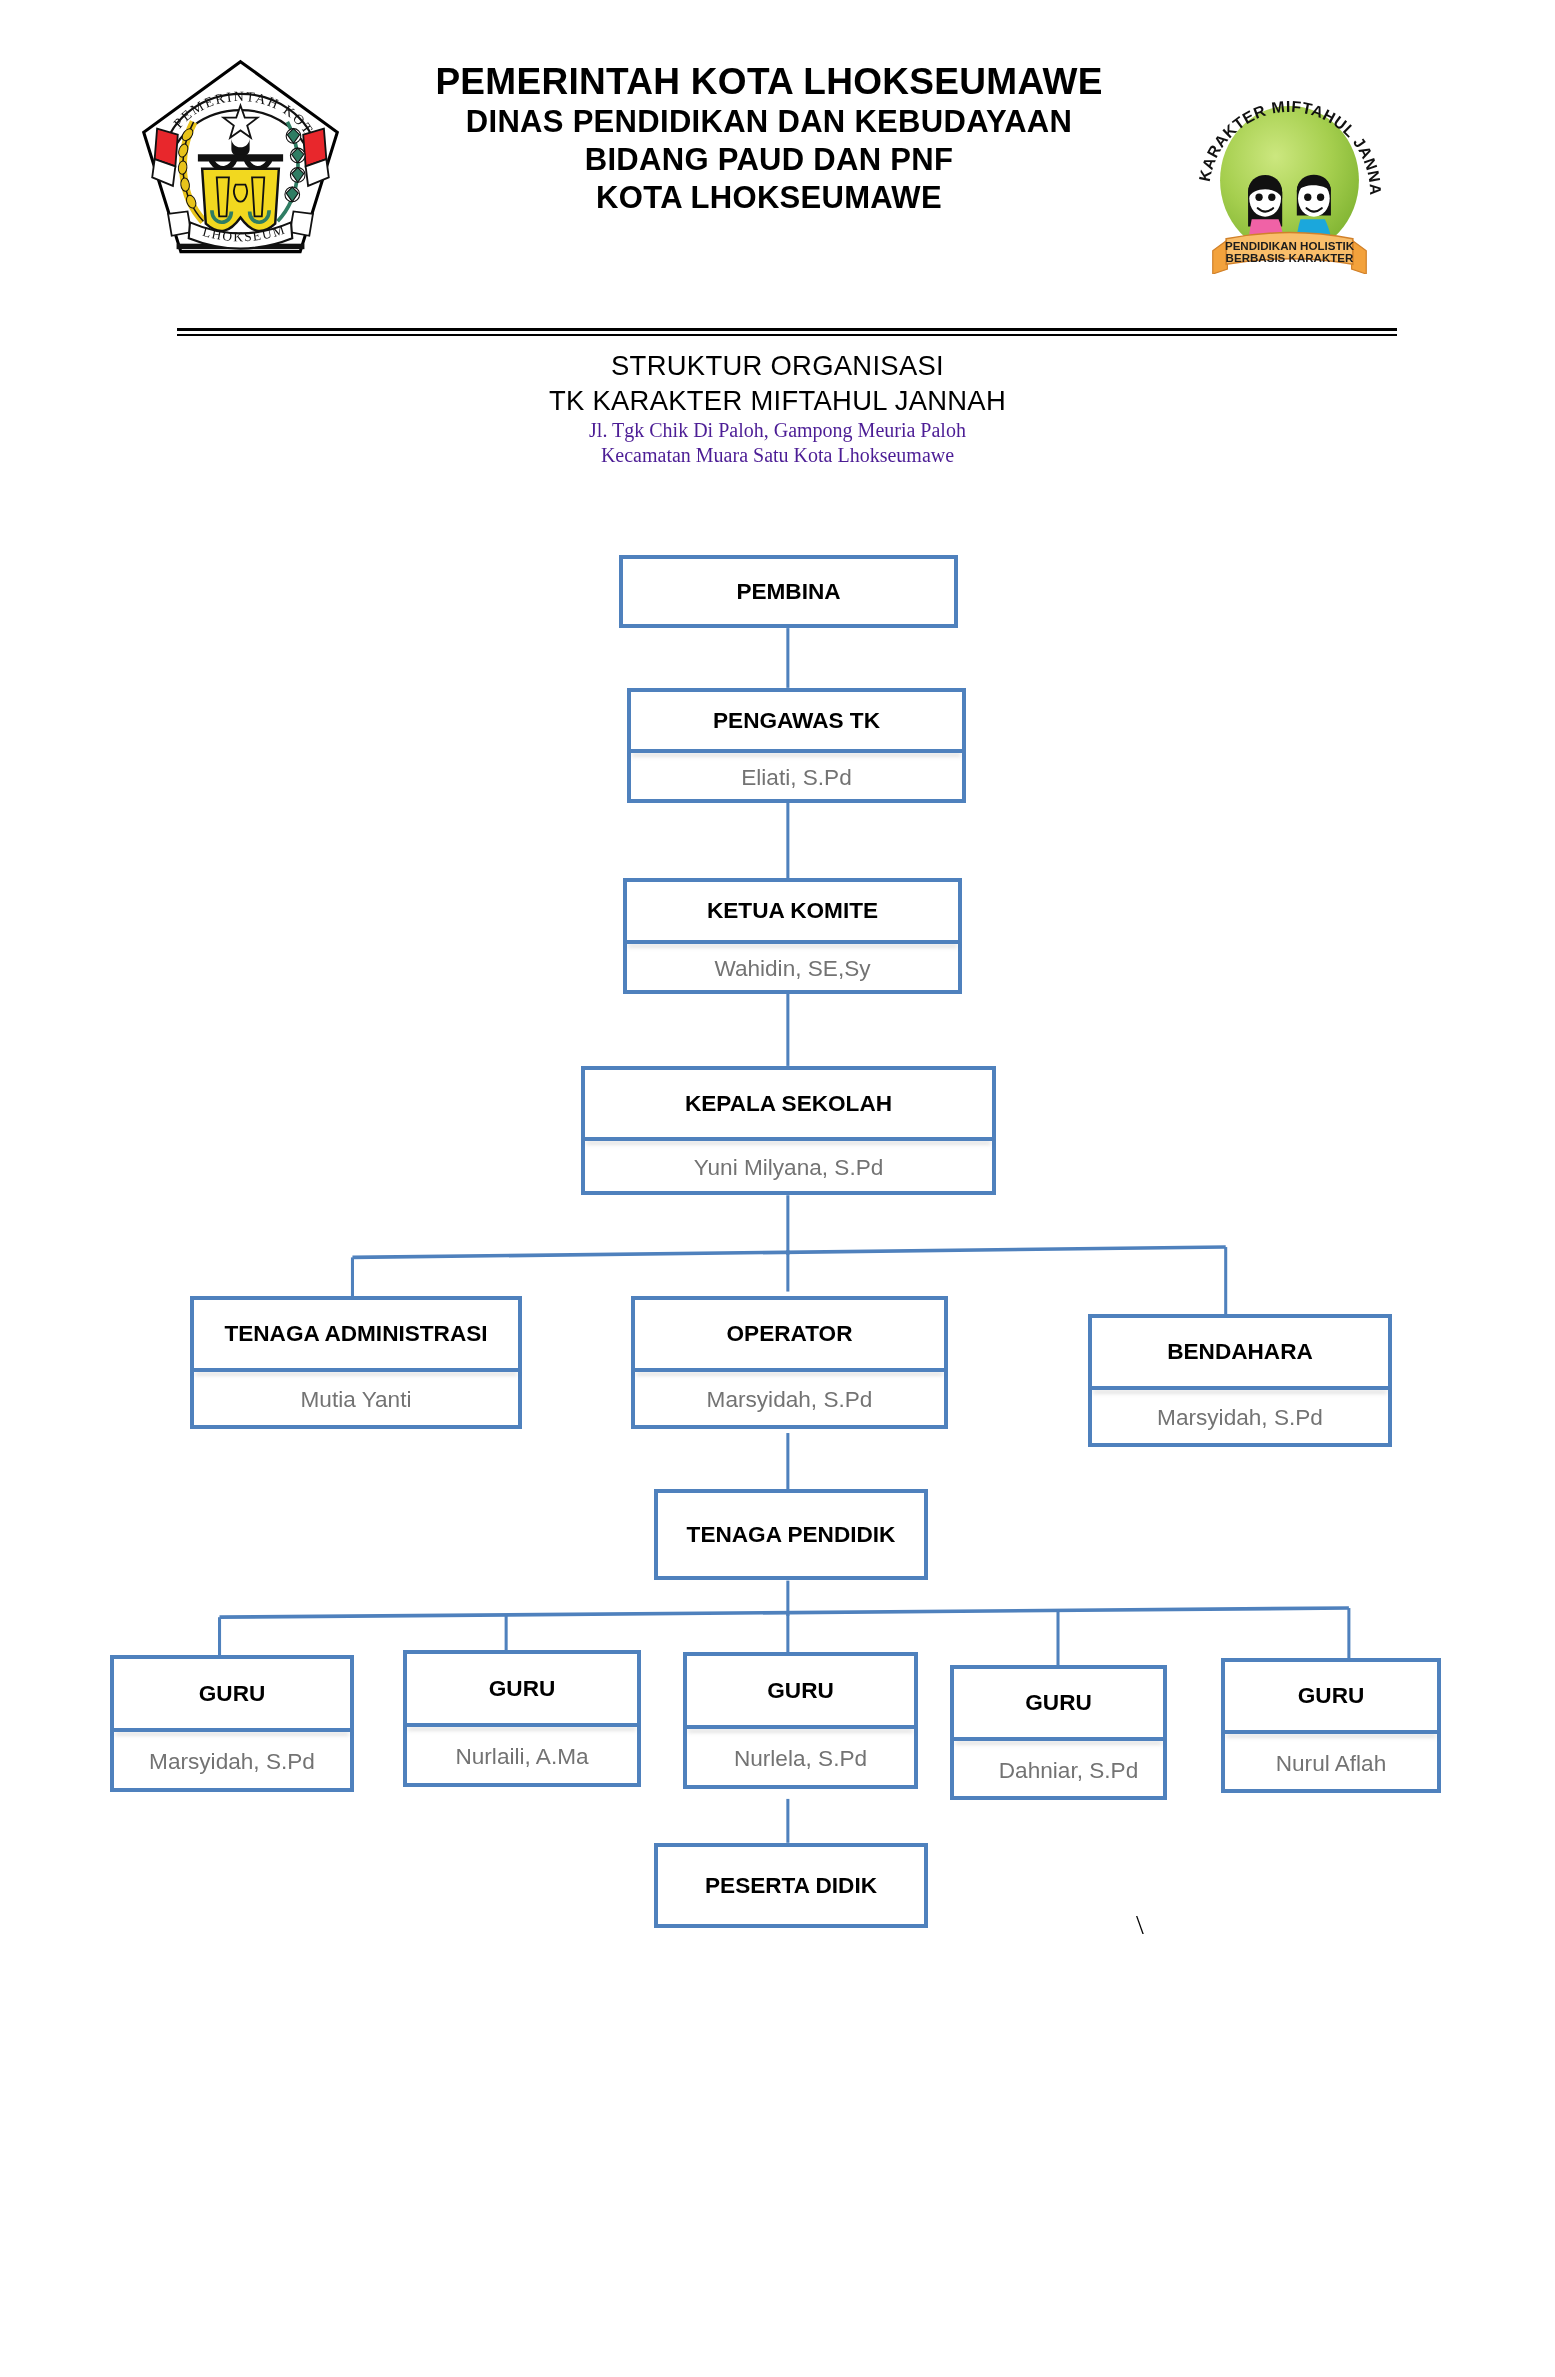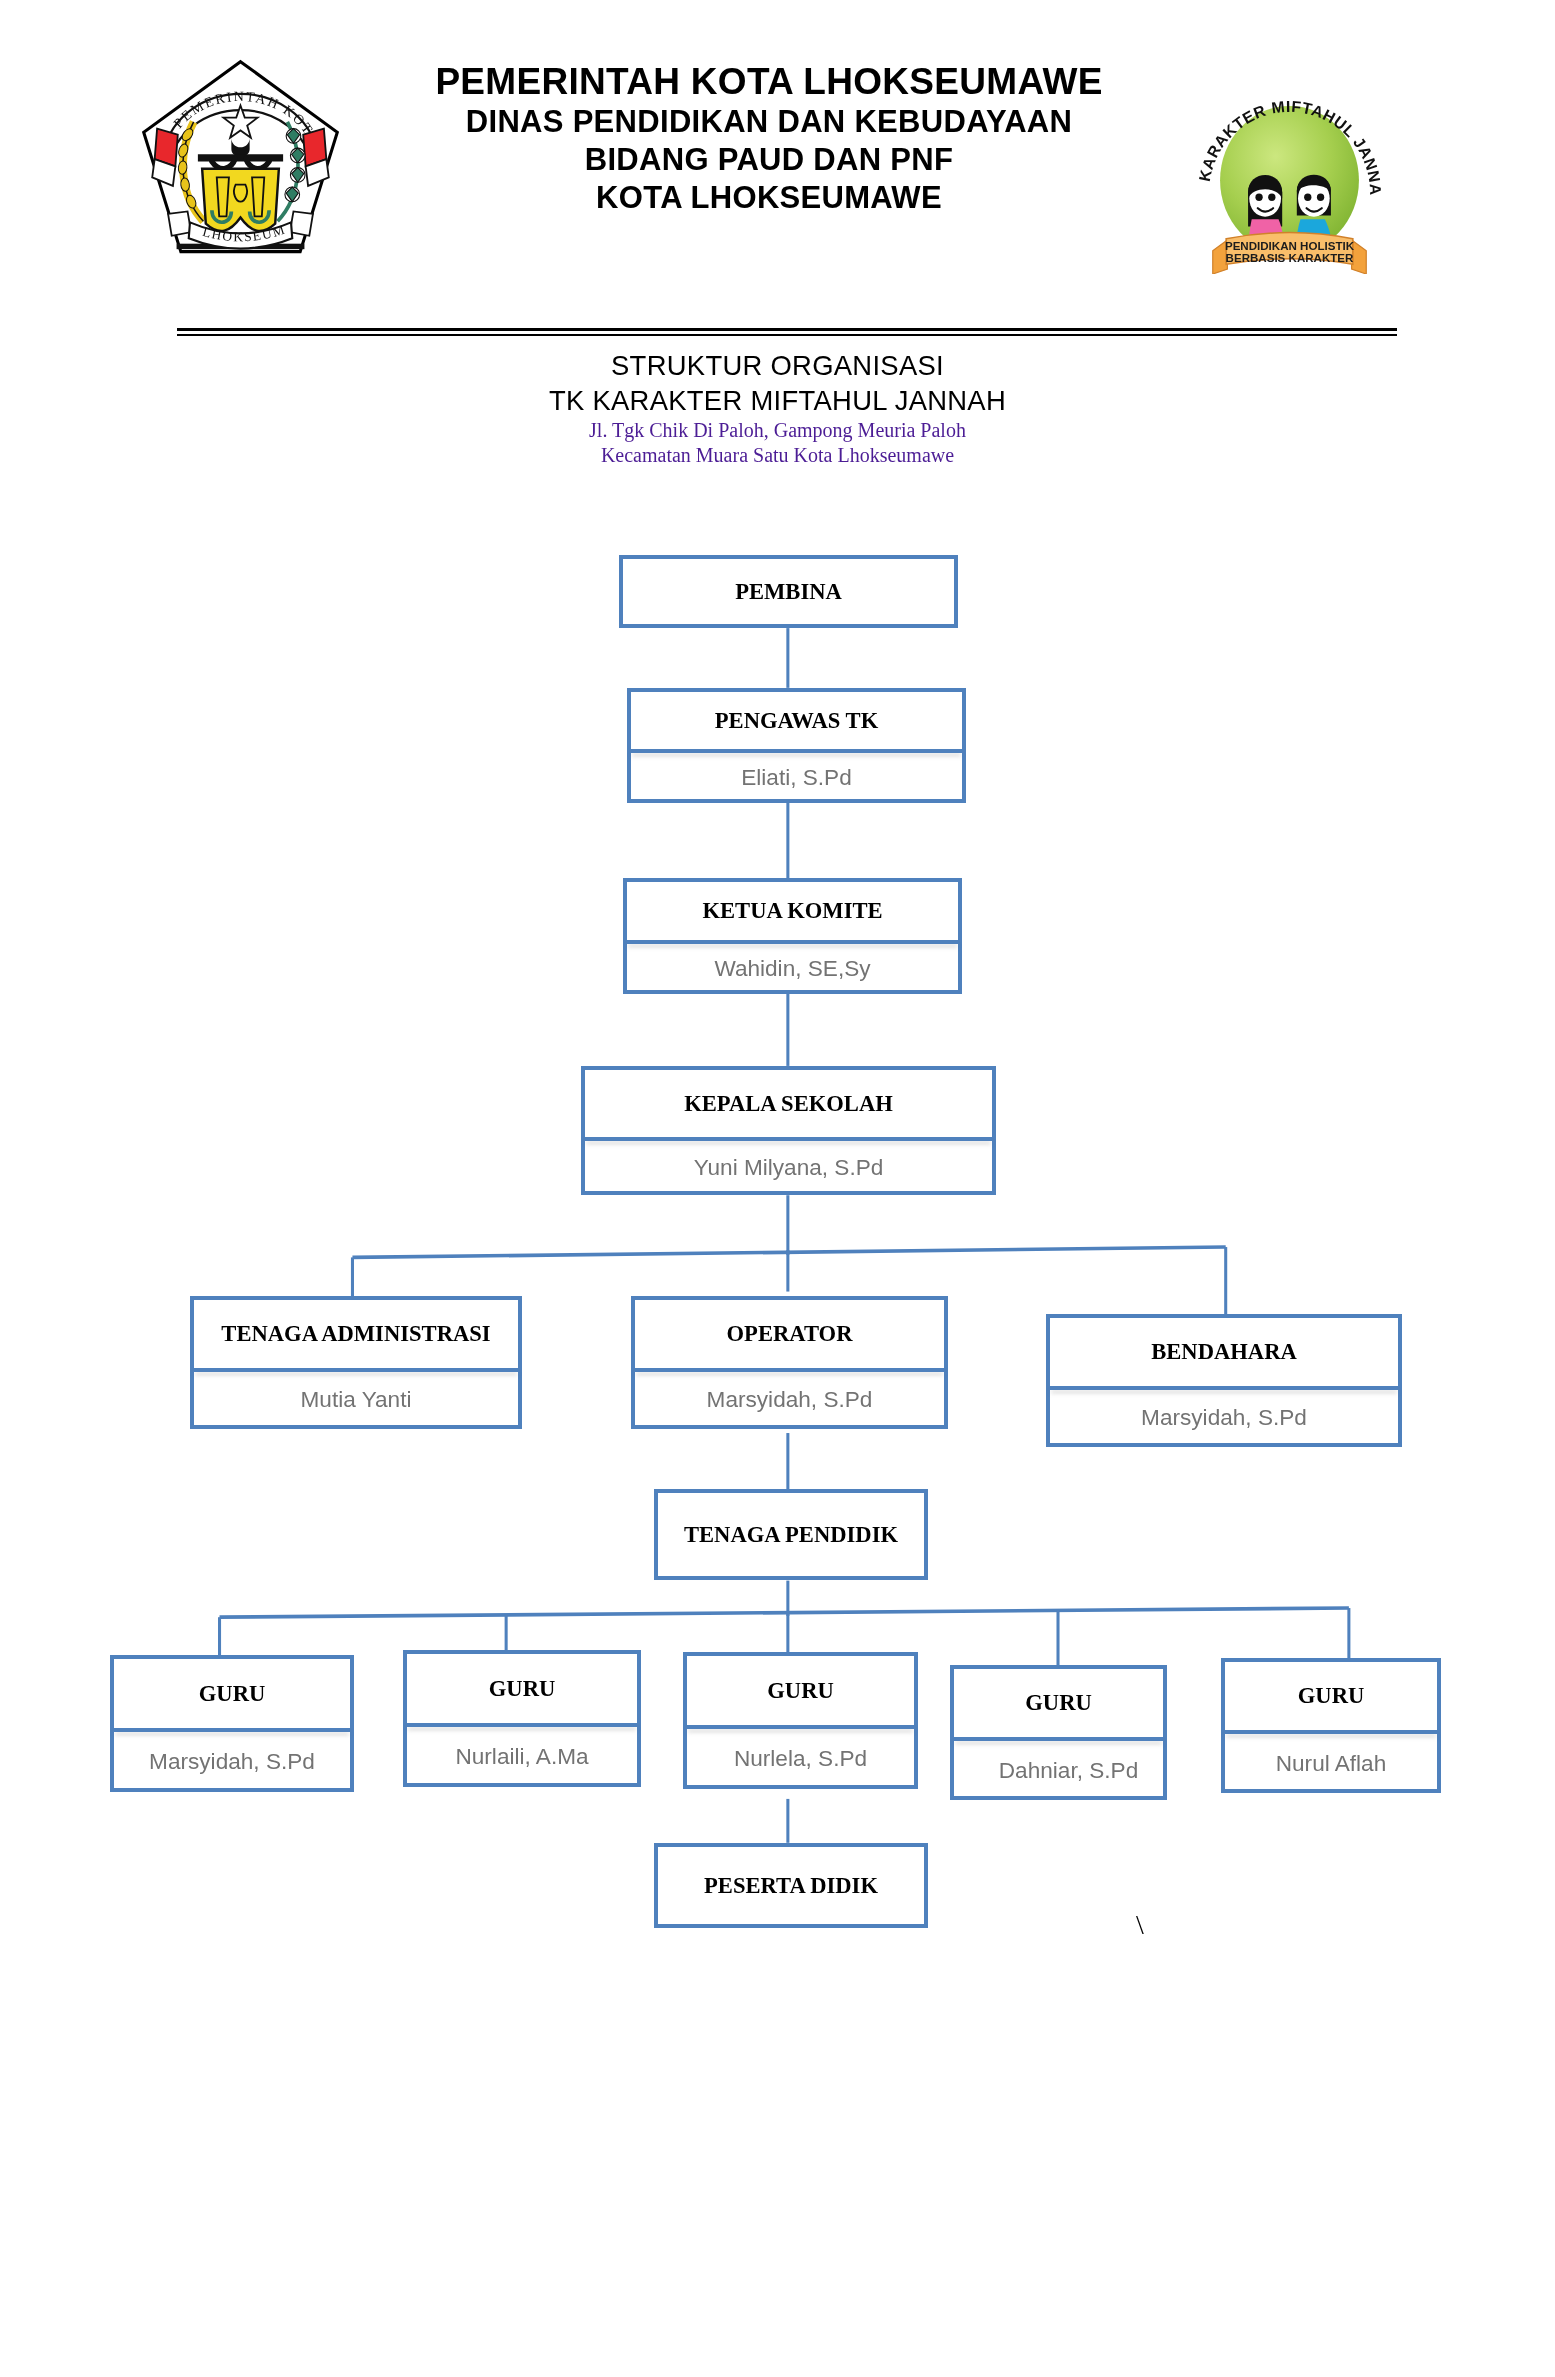--- a/index.html
+++ b/index.html
@@ -108,7 +108,7 @@
     display: flex;
     align-items: center;
     justify-content: center;
-    font-family: Liberation Serif, serif;
+    font-family: Liberation Sans, sans-serif;
     font-weight: bold;
     font-size: 22.6px;
     color: #000000;

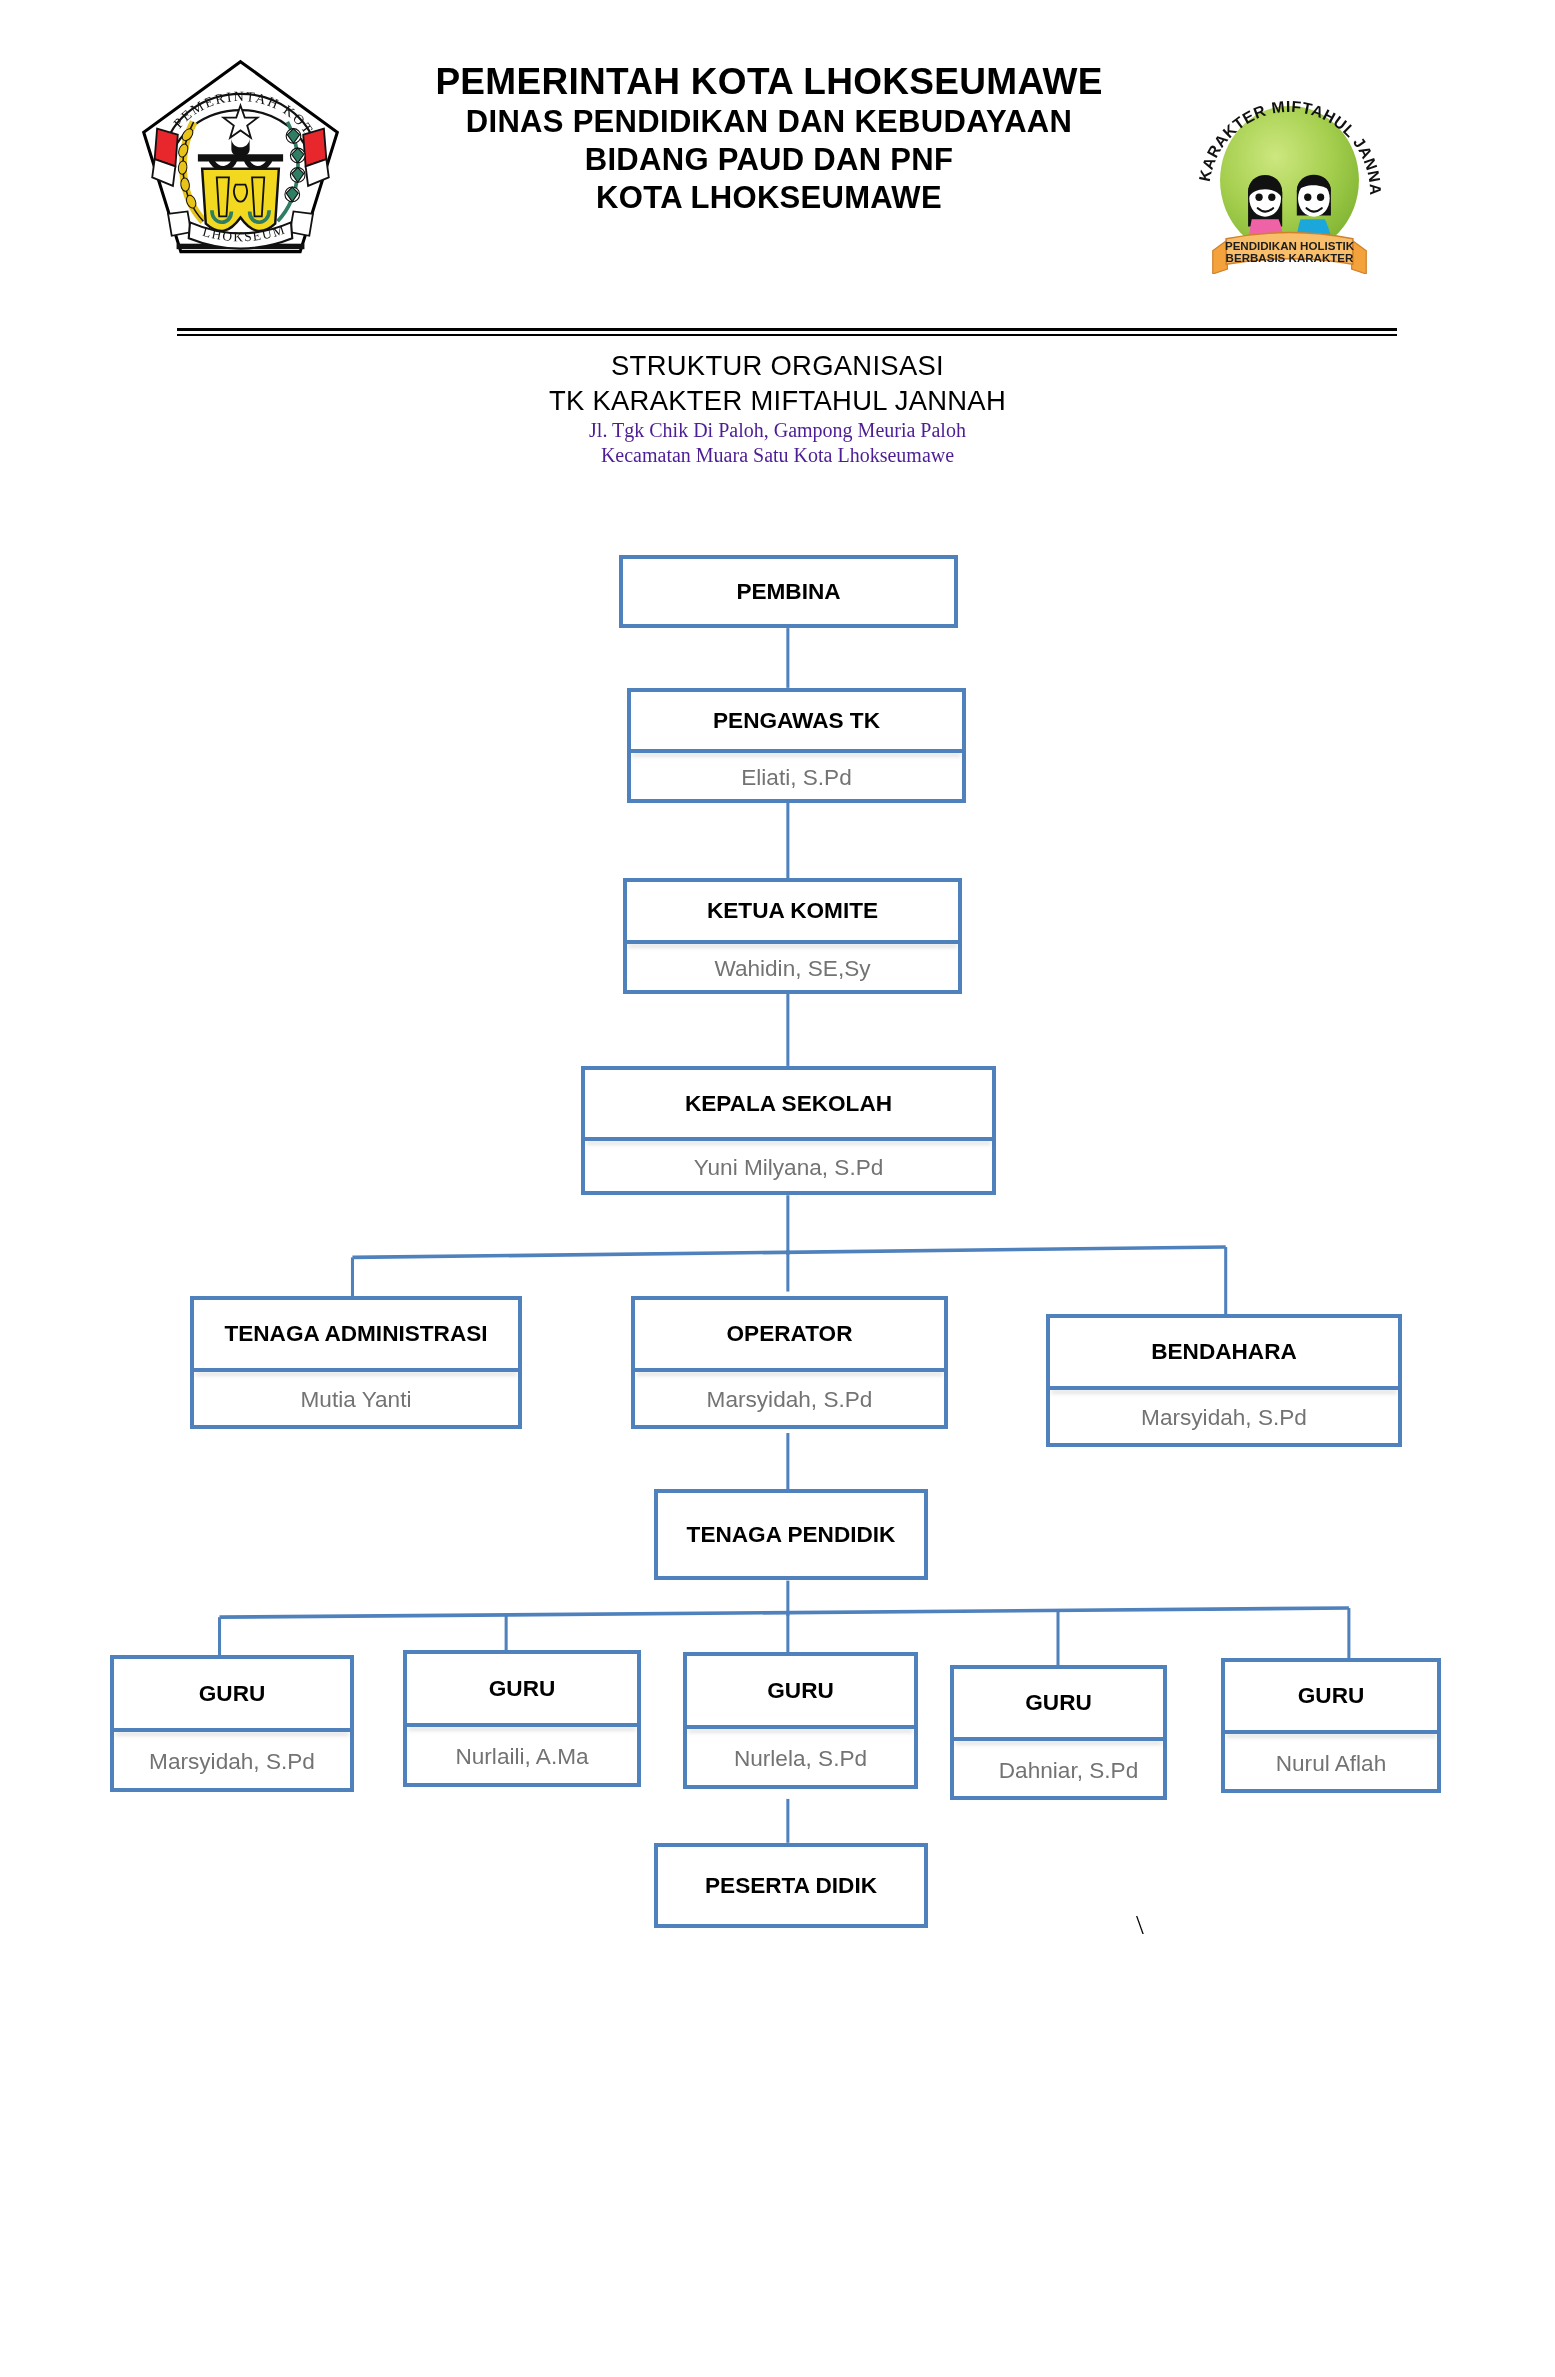--- a/index.html
+++ b/index.html
@@ -344,7 +344,7 @@
     <div class="person" style="height:56px;">Marsyidah, S.Pd</div>
   </div>
 
-  <div class="node" style="left:1046px; top:1314px; width:356px; height:133px;">
+  <div class="node" style="left:1088px; top:1314px; width:304px; height:133px;">
     <div class="title" style="height:68px;">BENDAHARA</div>
     <div class="sep"></div>
     <div class="person" style="height:56px;">Marsyidah, S.Pd</div>

